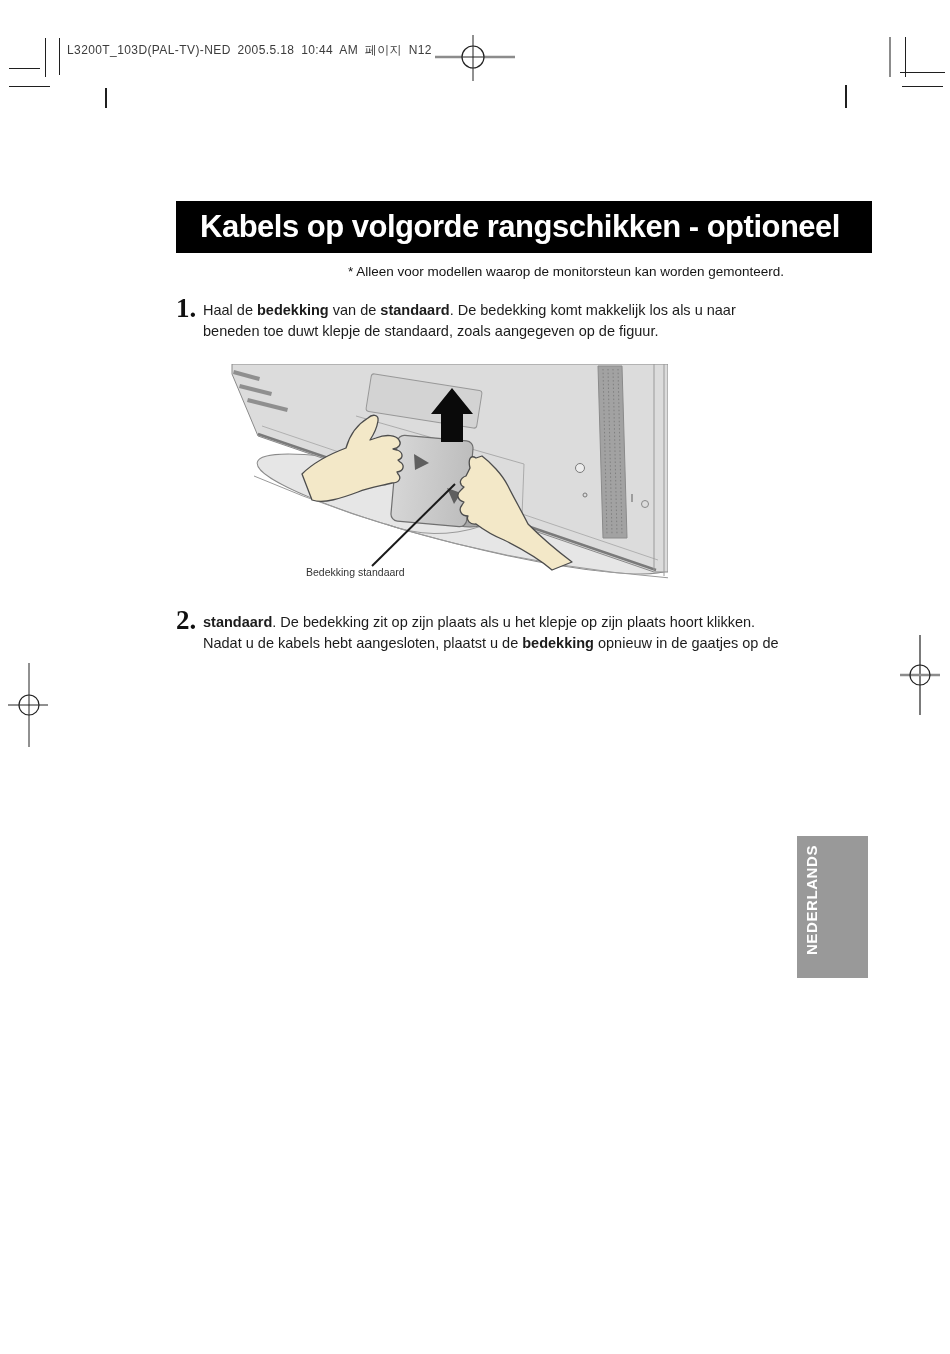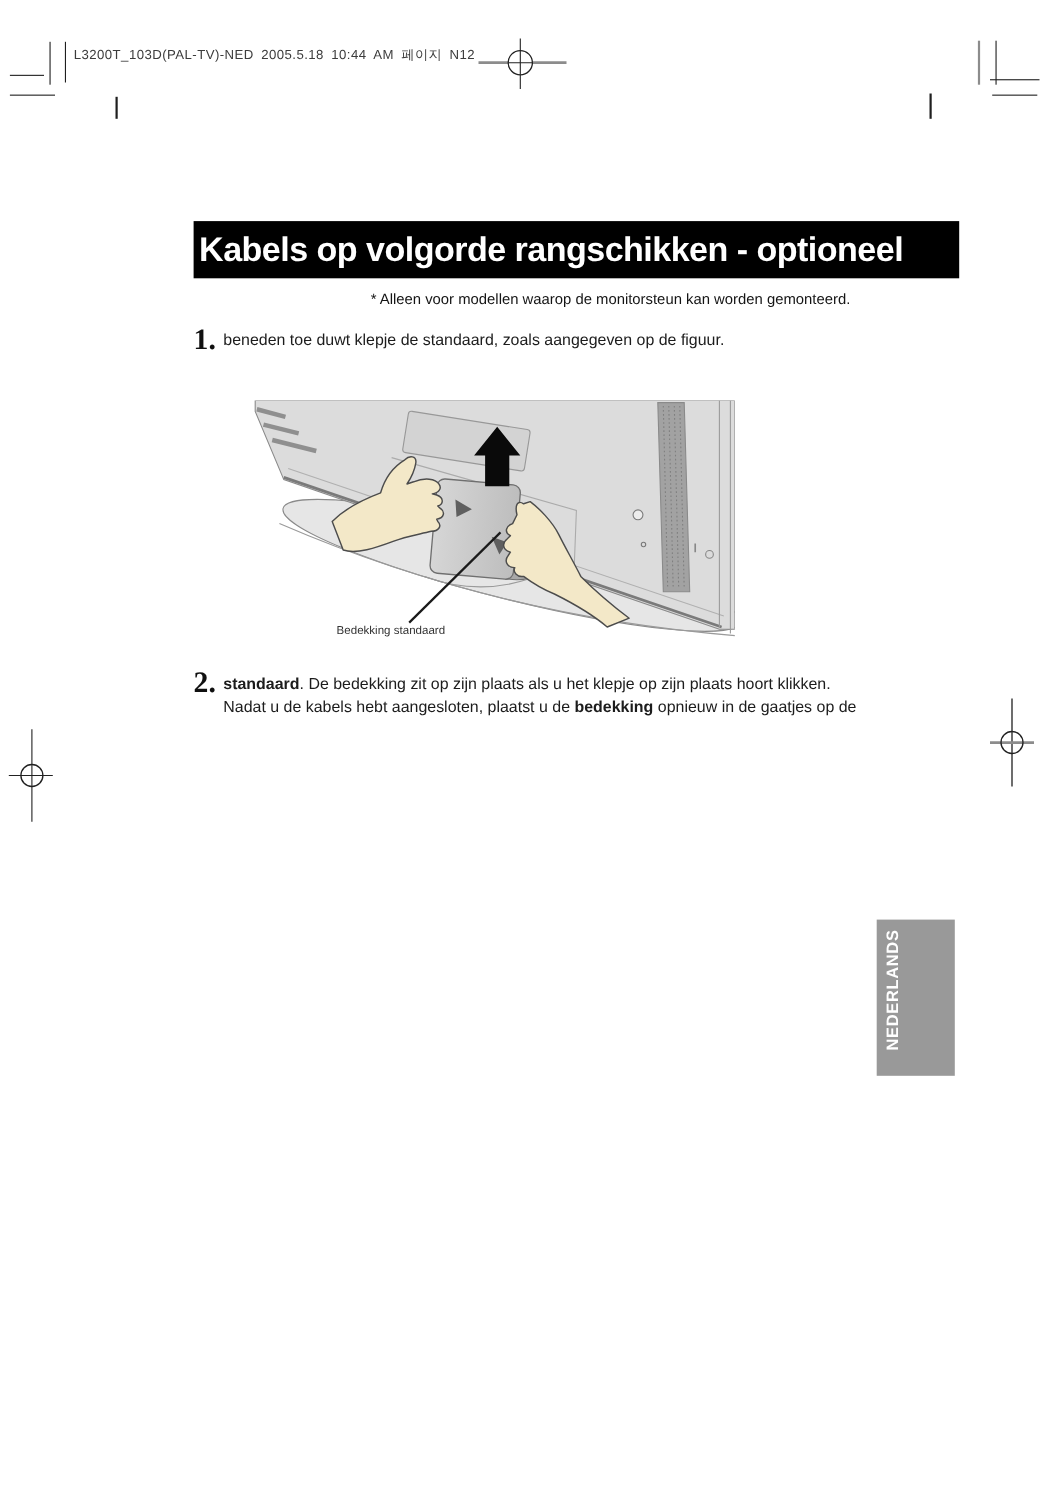--- a/index.html
+++ b/index.html
@@ -17,7 +17,7 @@
 
   
   .titlebar{position:absolute;left:176px;top:201px;width:696px;height:52px;background:#000000;}
-  .titlebar .t{display:block;padding-left:5px;line-height:51px;font-size:31px;font-weight:700;
+  .titlebar .t{display:block;padding-left:24px;line-height:51px;font-size:31px;font-weight:700;
                color:#ffffff;letter-spacing:-.5px;white-space:nowrap;}
 
   

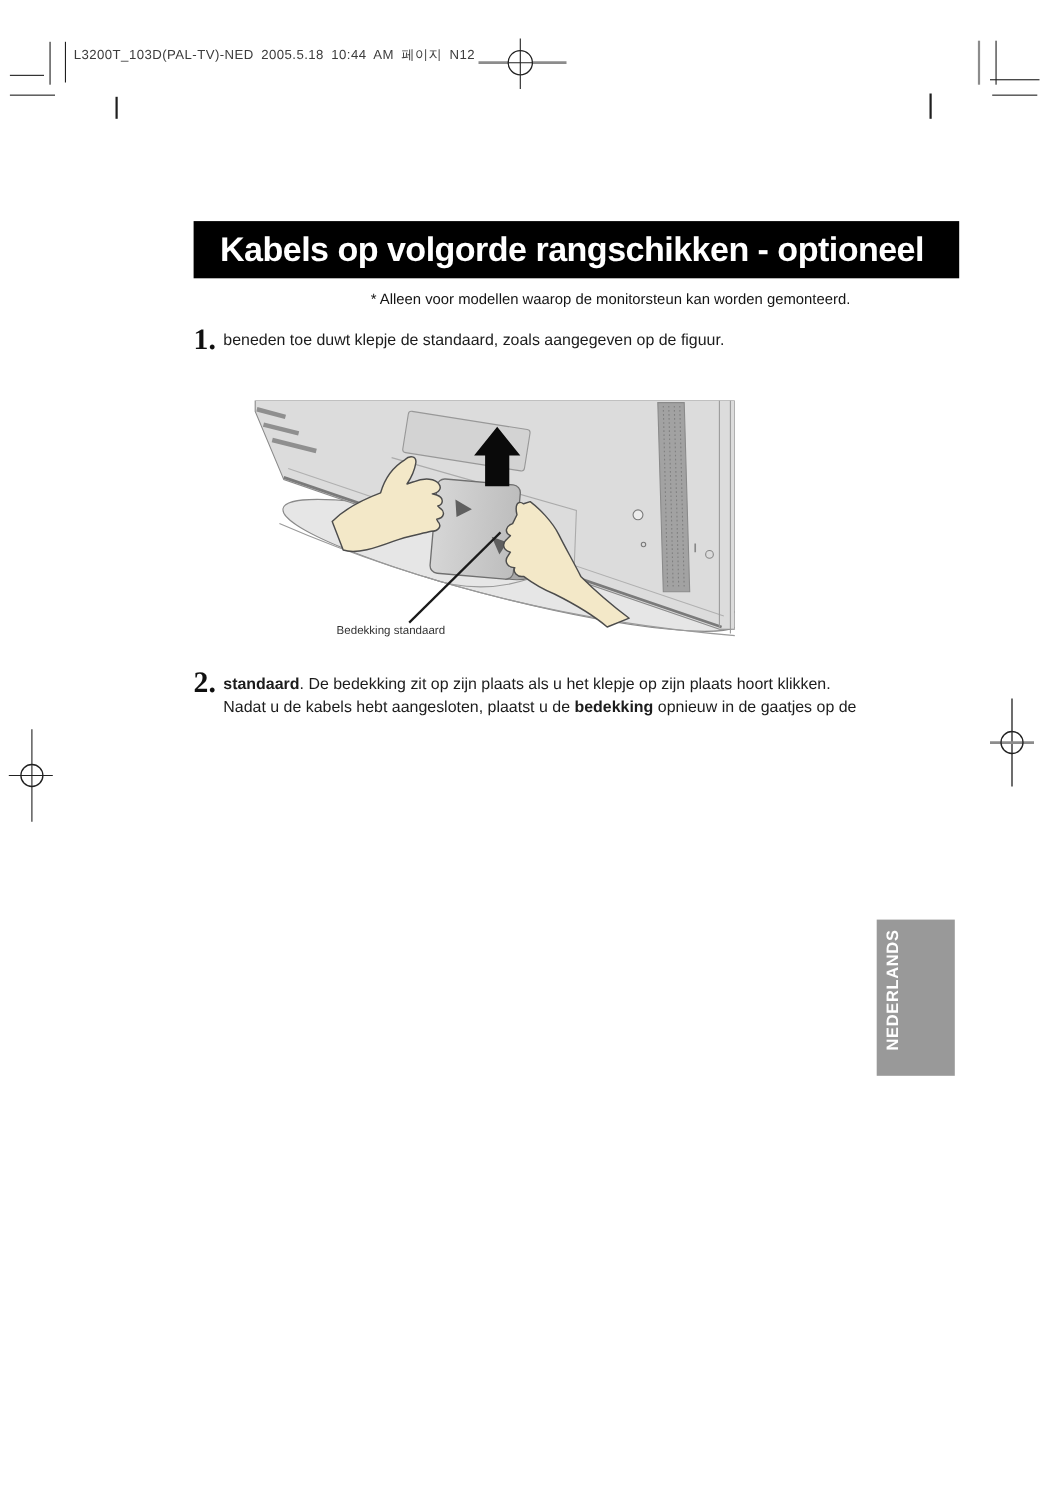--- a/index.html
+++ b/index.html
@@ -21,7 +21,7 @@
                color:#ffffff;letter-spacing:-.5px;white-space:nowrap;}
 
   
-  .note{position:absolute;left:197px;top:264px;width:672px;padding-left:22px;
+  .note{position:absolute;left:208px;top:264px;width:672px;padding-left:22px;
         text-align:center;font-size:13.5px;color:#141414;}
 
   

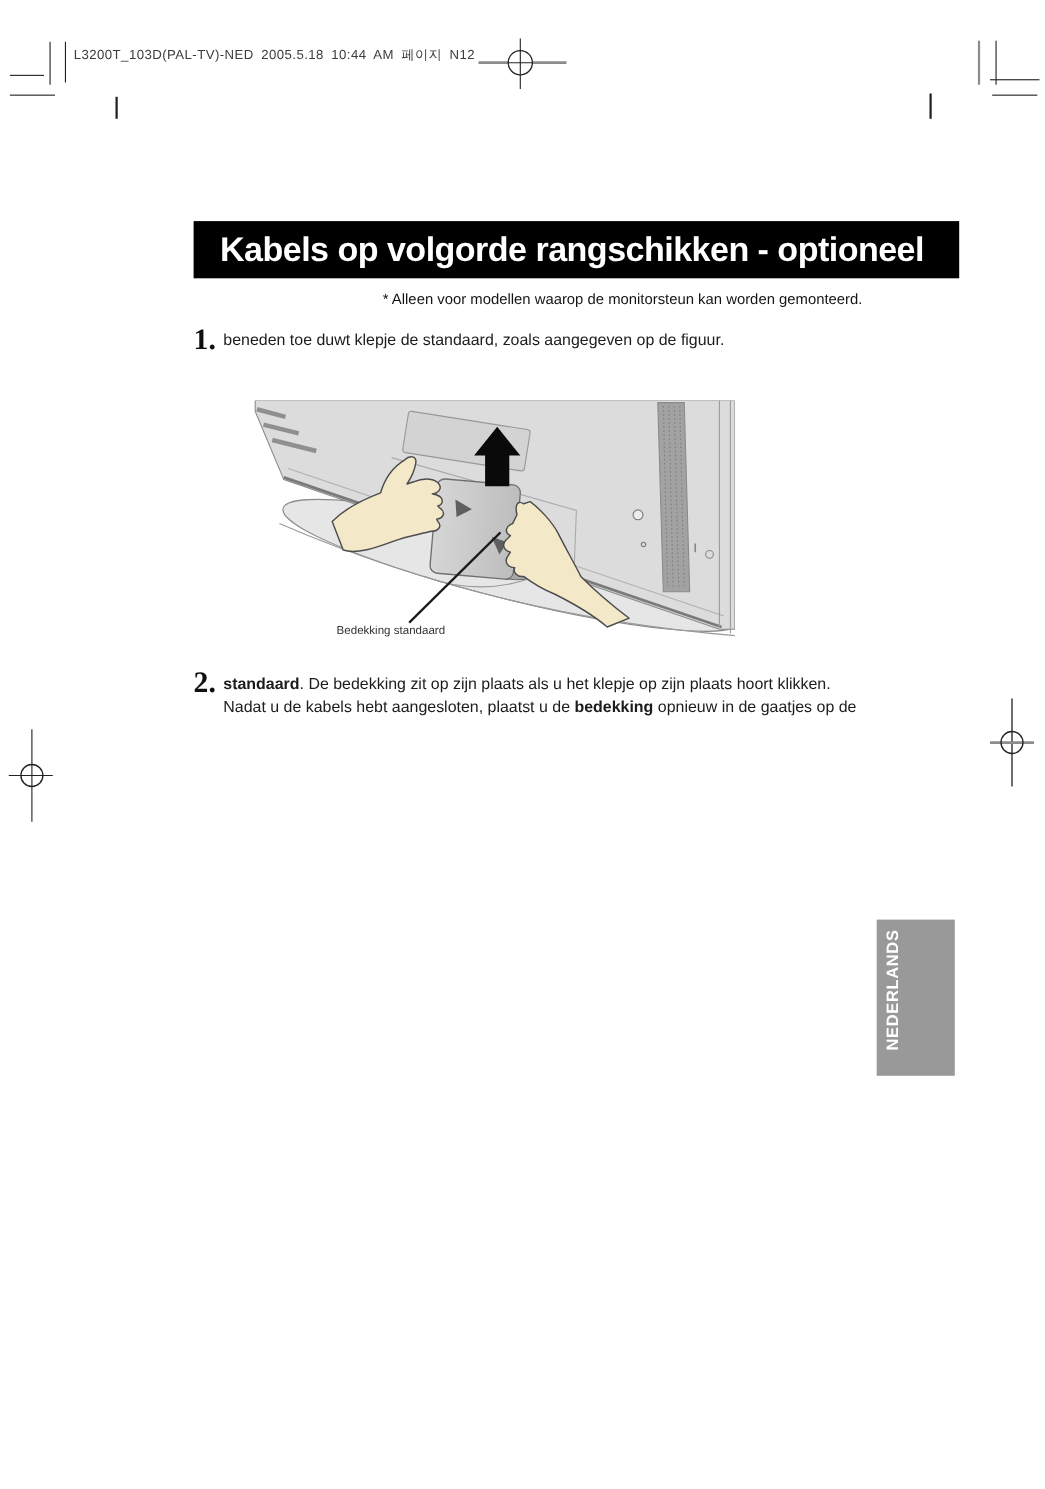--- a/index.html
+++ b/index.html
@@ -115,6 +115,7 @@
   <div class="step step1">
     <span class="num">1.</span>
     <div class="txt">
+      <div><span>Haal de </span><span class="b">bedekking</span><span> van de </span><span class="b">standaard</span><span>. De bedekking komt makkelijk los als u naar</span></div>
       <div><span>beneden toe duwt klepje de standaard, zoals aangegeven op de figuur.</span></div>
     </div>
   </div>

